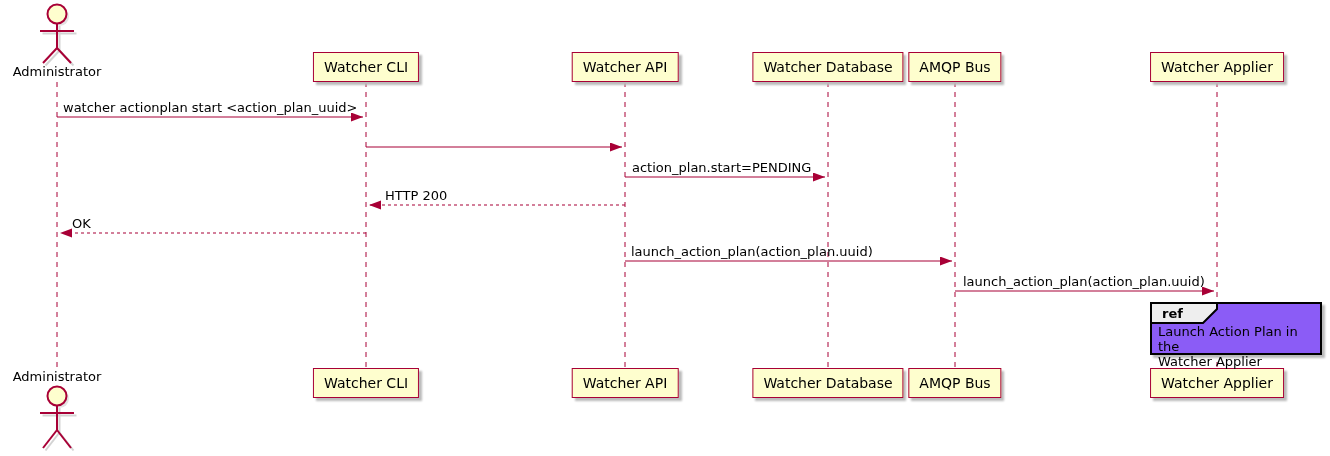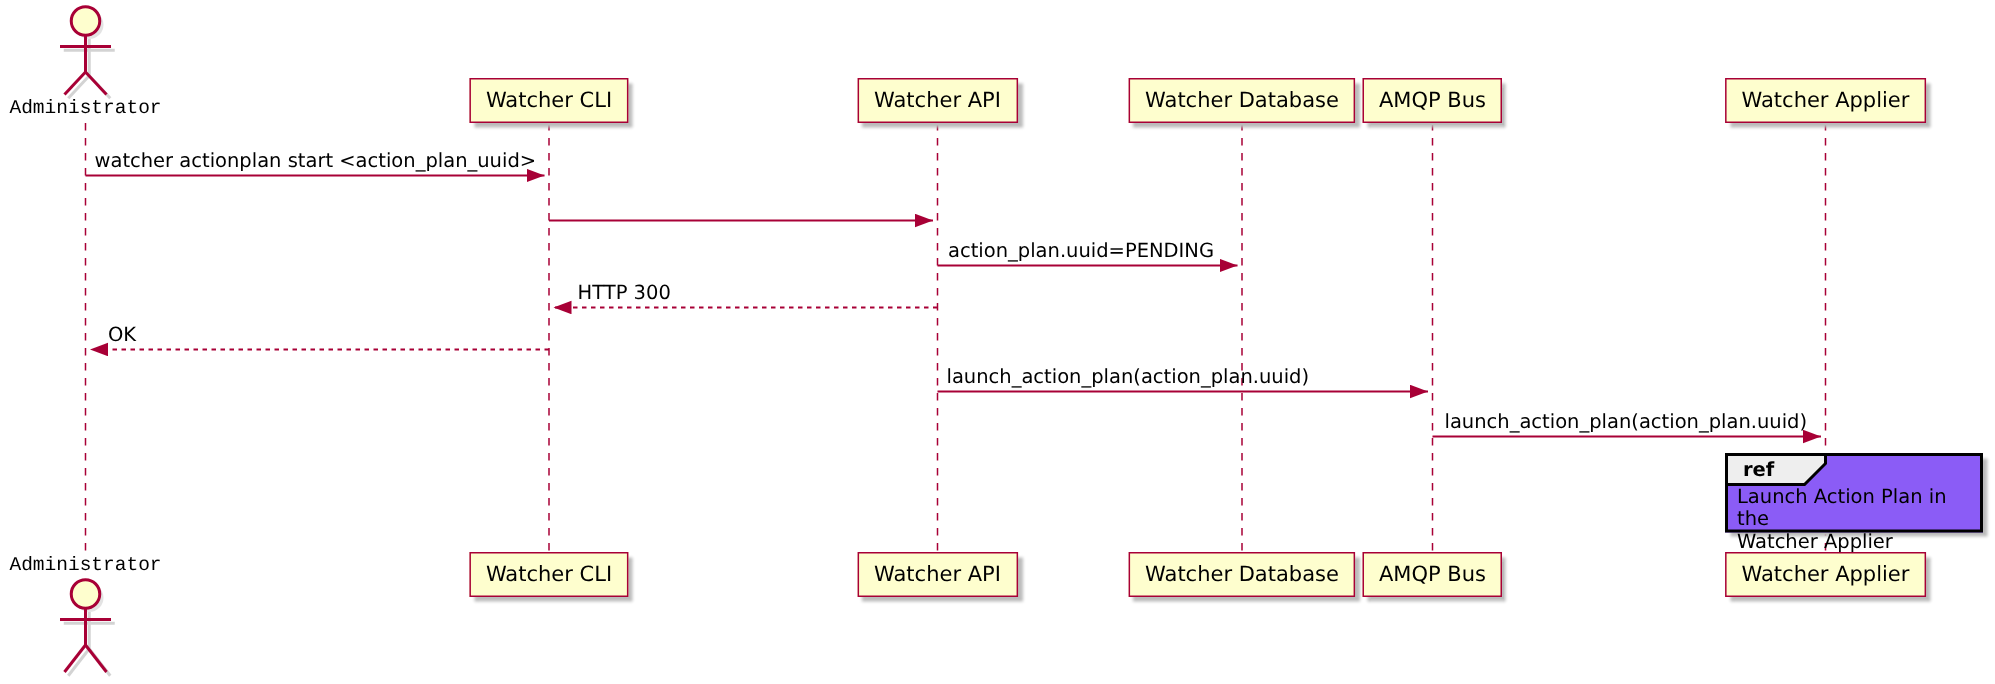--- a/index.html
+++ b/index.html
@@ -19,7 +19,7 @@
   }
   .actor-label{
     position:absolute;transform:translateX(-50%);
-    font-size:13px;white-space:nowrap;z-index:2;font-family:Liberation Mono, monospace;
+    font-size:13px;white-space:nowrap;z-index:2;
   }
   .msg{
     position:absolute;font-size:13px;white-space:nowrap;z-index:2;

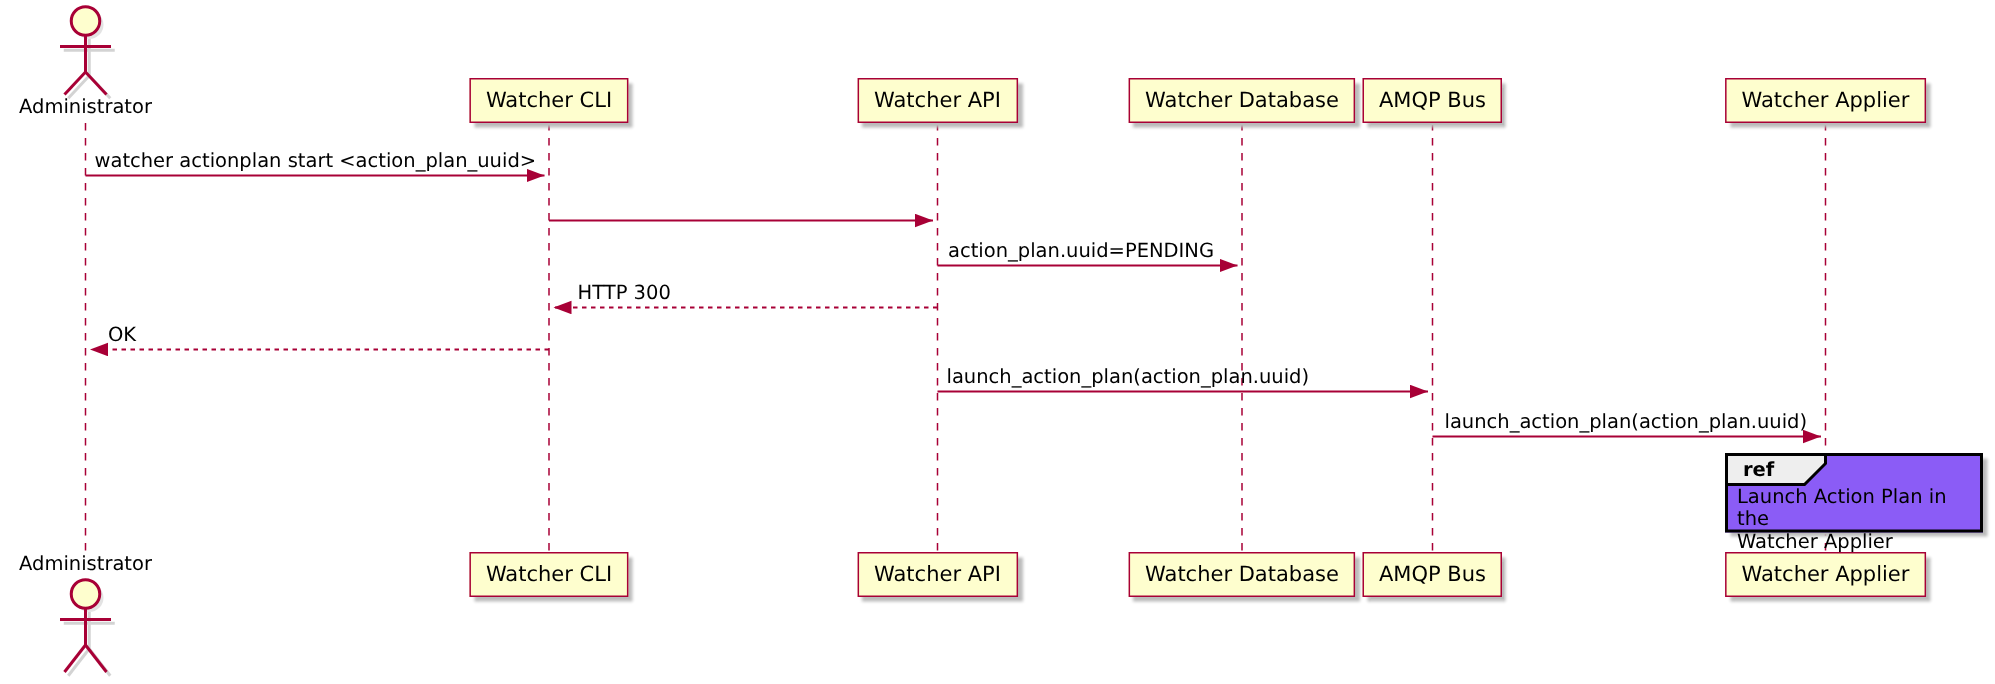--- a/index.html
+++ b/index.html
@@ -117,7 +117,7 @@
   <div class="participant" style="left:1217px;top:368px">Watcher Applier</div>
 
   <div class="msg" style="left:63px;top:100px">watcher actionplan start &lt;action_plan_uuid&gt;</div>
-  <div class="msg" style="left:632px;top:160px">action_plan.uuid=PENDING</div>
+  <div class="msg" style="left:632px;top:160px">action_plan.start=PENDING</div>
   <div class="msg" style="left:385px;top:188px">HTTP 300</div>
   <div class="msg" style="left:72px;top:216px">OK</div>
   <div class="msg" style="left:631px;top:244px">launch_action_plan(action_plan.uuid)</div>

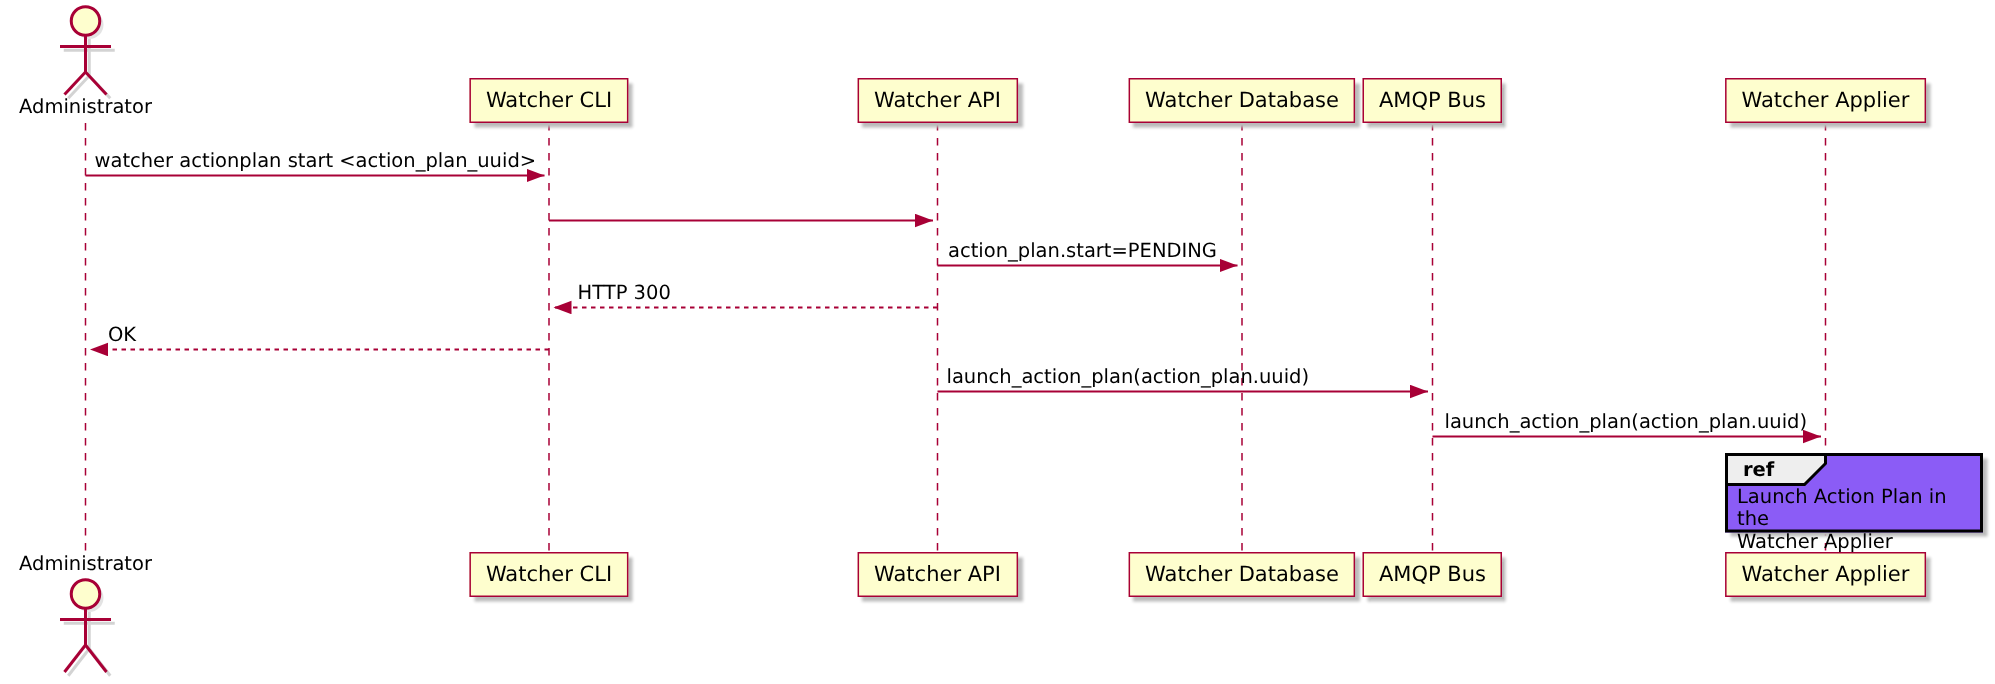--- a/index.html
+++ b/index.html
@@ -118,7 +118,7 @@
 
   <div class="msg" style="left:63px;top:100px">watcher actionplan start &lt;action_plan_uuid&gt;</div>
   <div class="msg" style="left:632px;top:160px">action_plan.start=PENDING</div>
-  <div class="msg" style="left:385px;top:188px">HTTP 300</div>
+  <div class="msg" style="left:385px;top:188px">HTTP 200</div>
   <div class="msg" style="left:72px;top:216px">OK</div>
   <div class="msg" style="left:631px;top:244px">launch_action_plan(action_plan.uuid)</div>
   <div class="msg" style="left:963px;top:274px">launch_action_plan(action_plan.uuid)</div>

